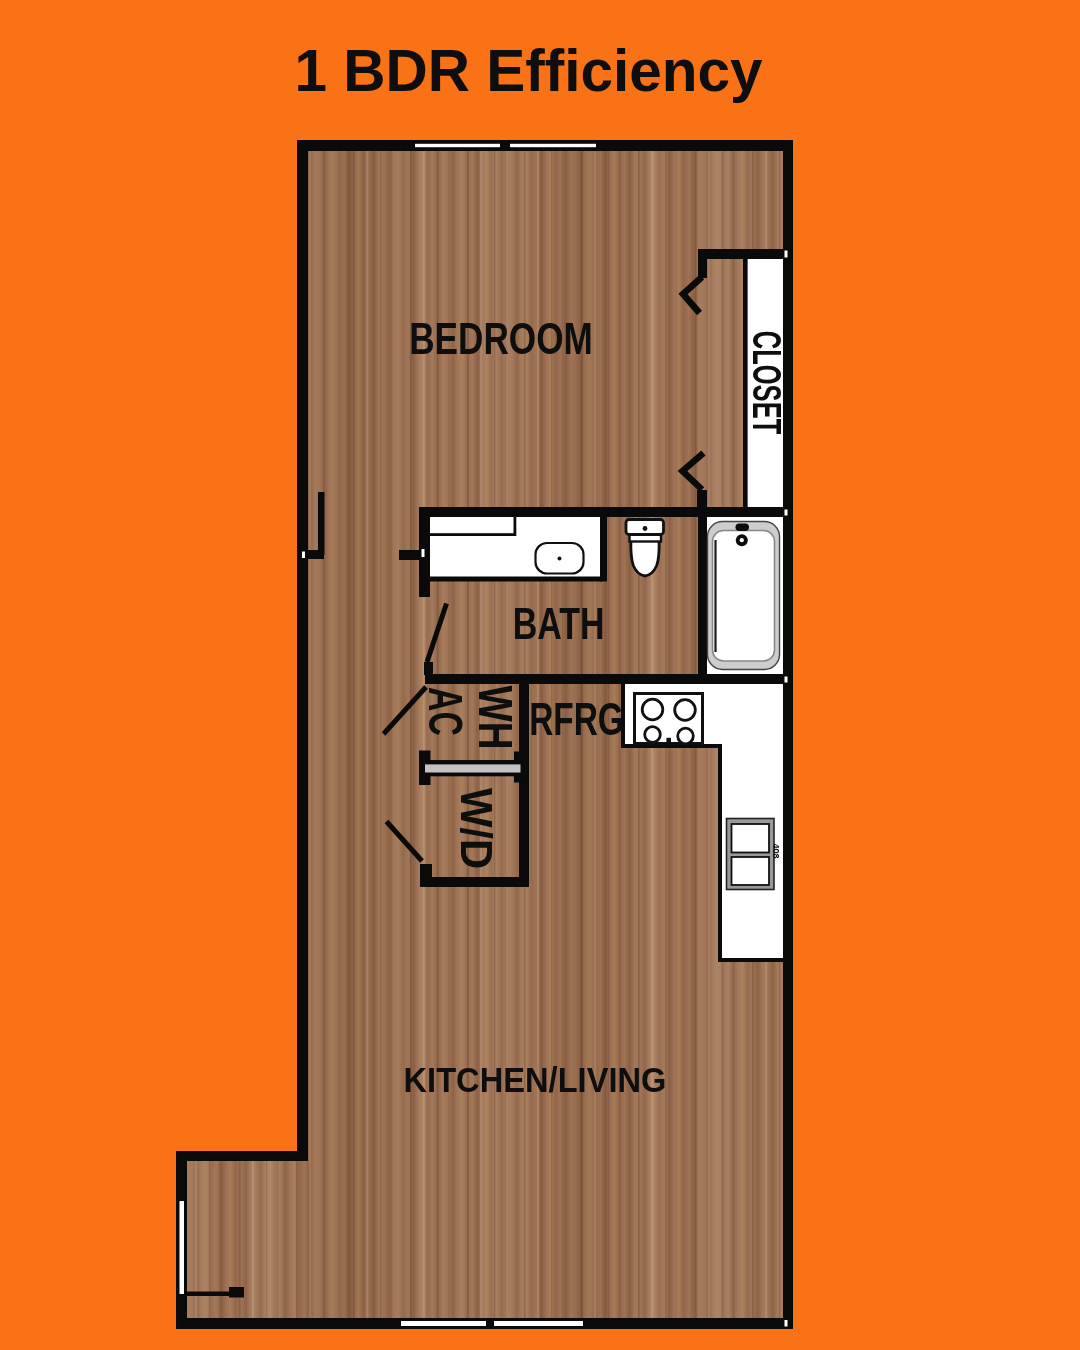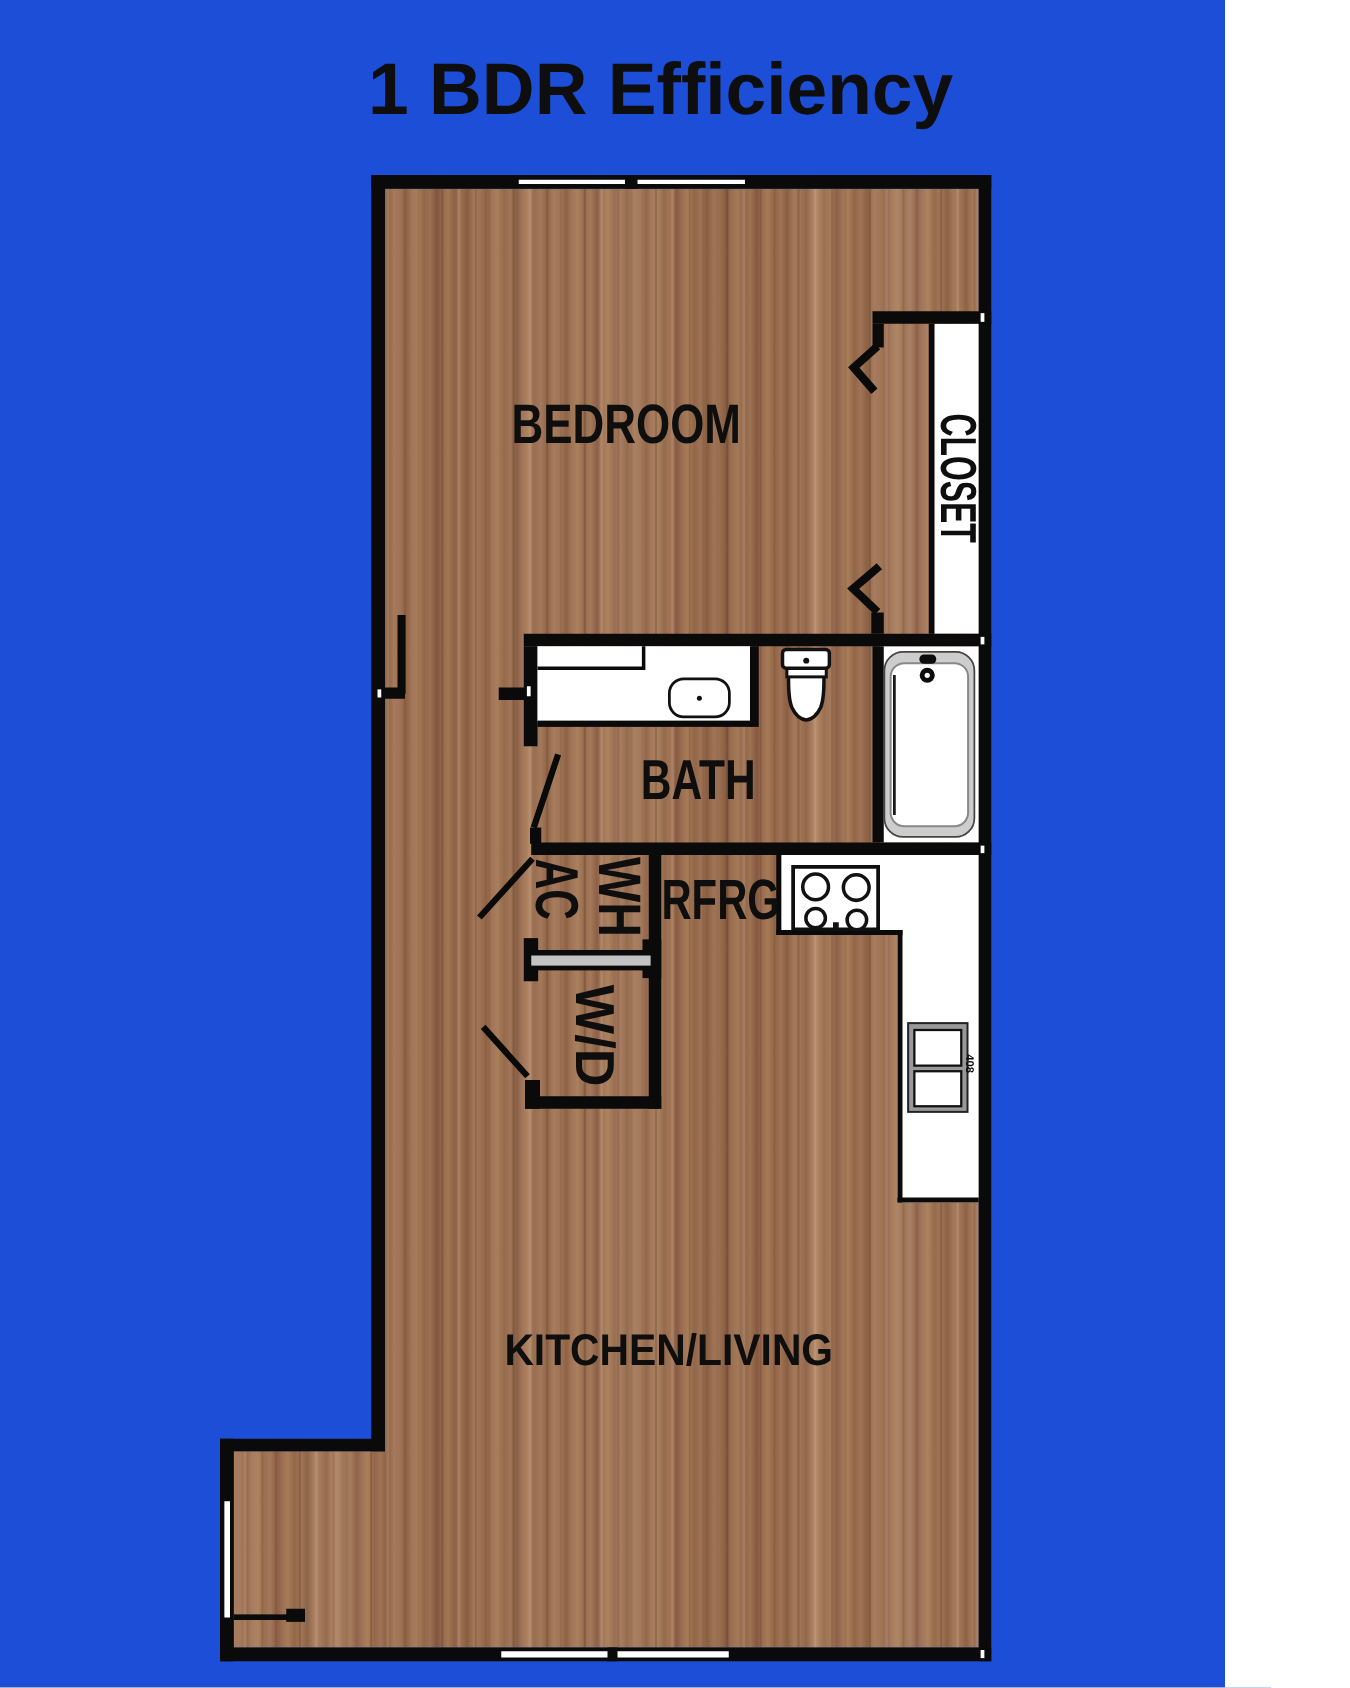--- a/index.html
+++ b/index.html
@@ -3,7 +3,7 @@
 <meta charset="utf-8">
 <style>
   html,body{margin:0;padding:0;background:#ffffff;}
-  #page{position:relative;width:980px;height:1350px;background:#1d4ed8;overflow:hidden;text-decoration:underline;}
+  #page{position:relative;width:1080px;height:1350px;background:#f97316;overflow:hidden;text-decoration:underline;}
   svg text{font-family:"Liberation Sans", sans-serif;font-weight:bold;fill:#0e0e0e;}
 </style>
 </head>

